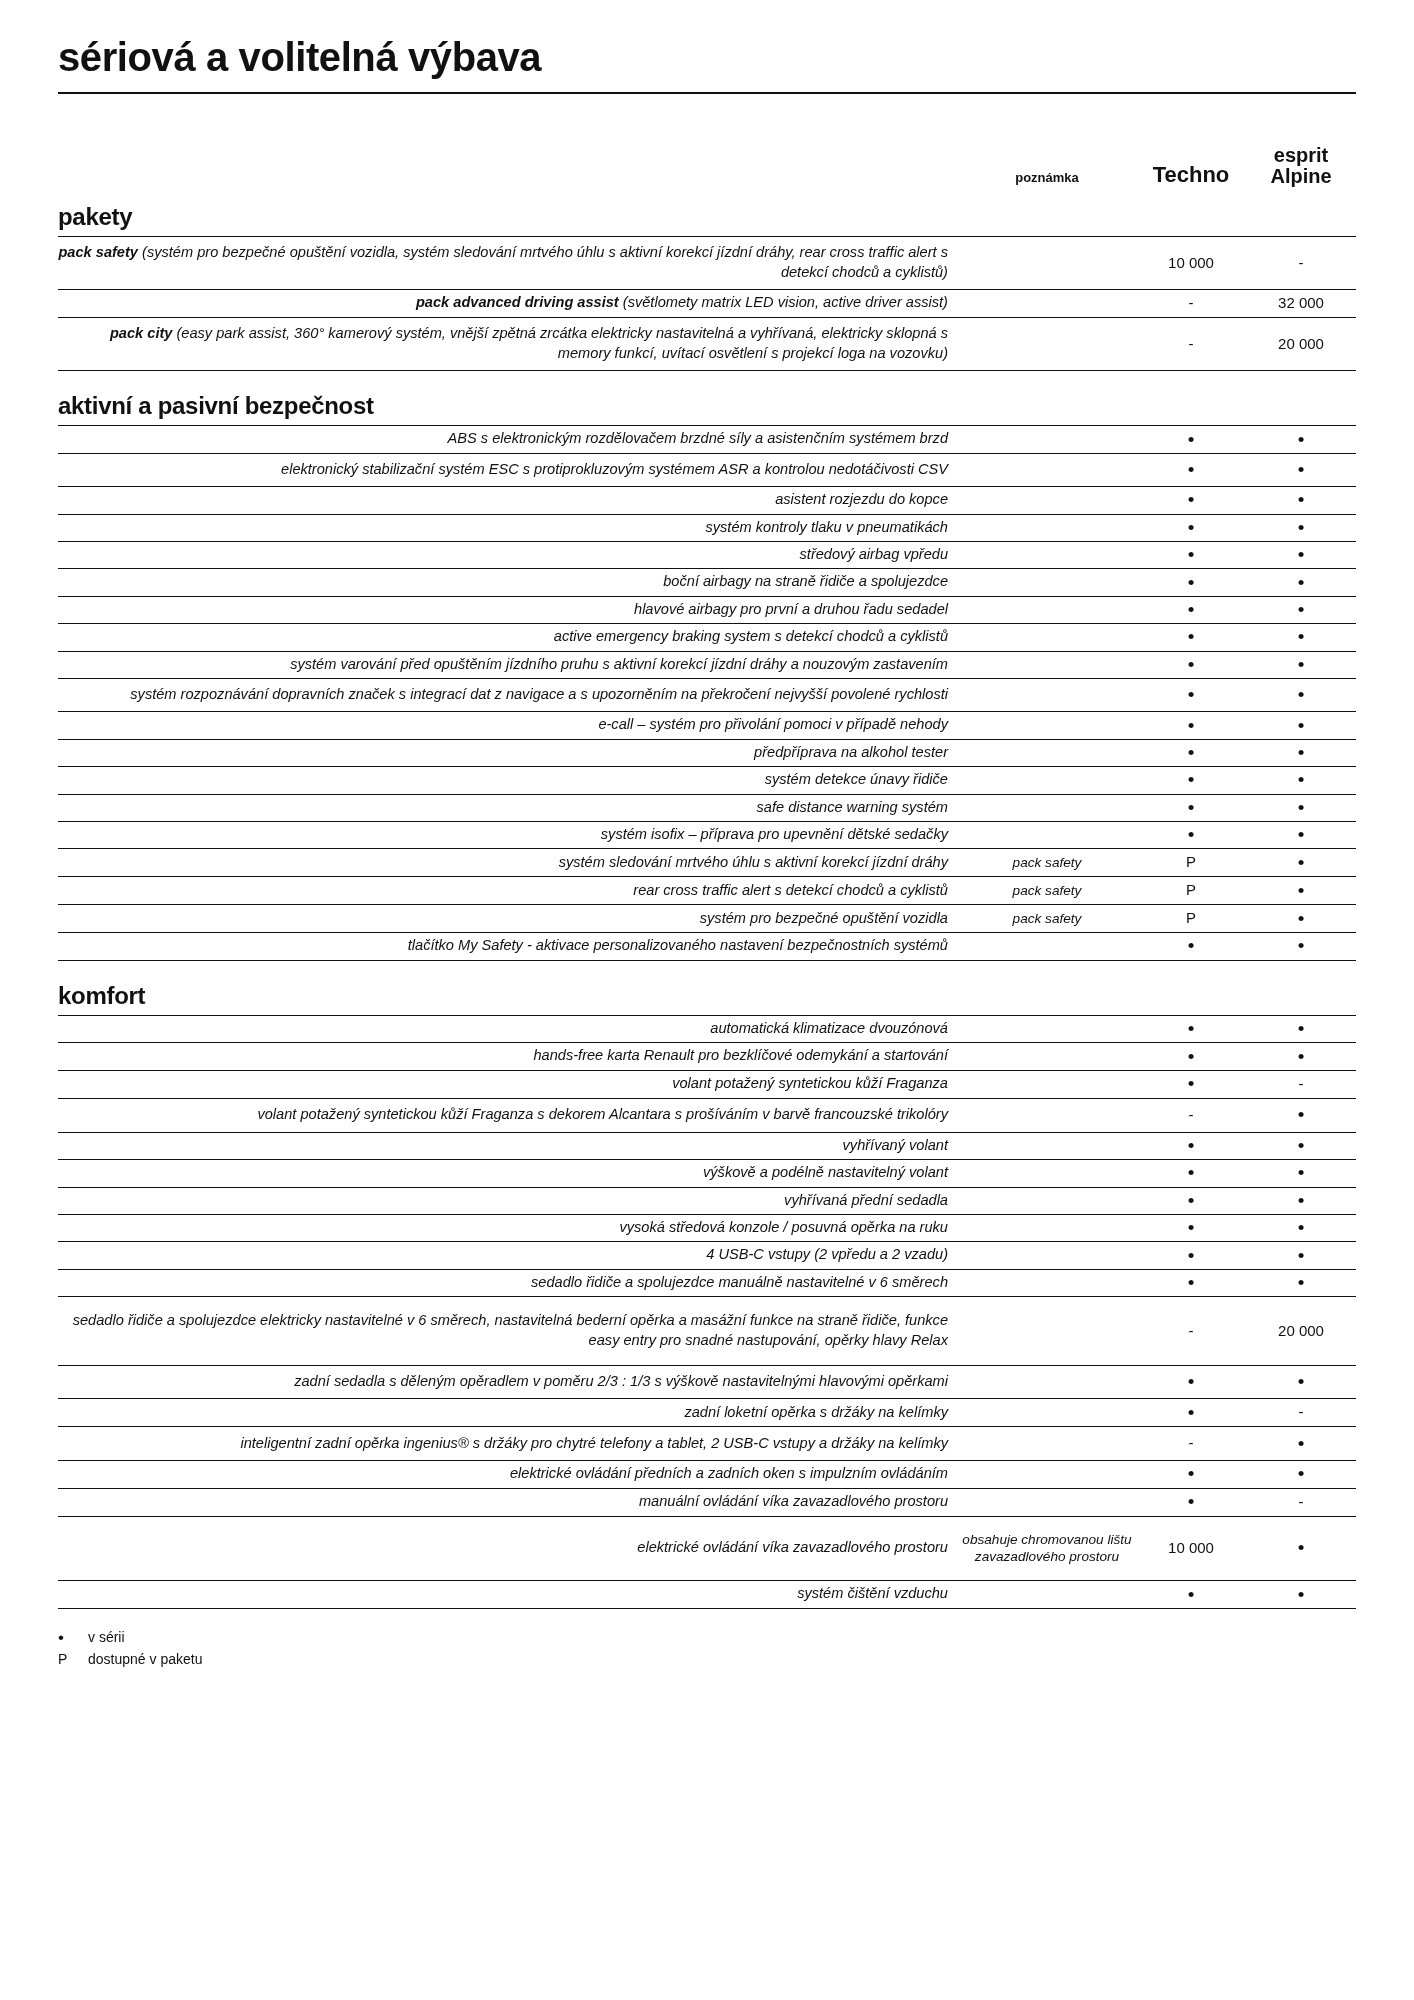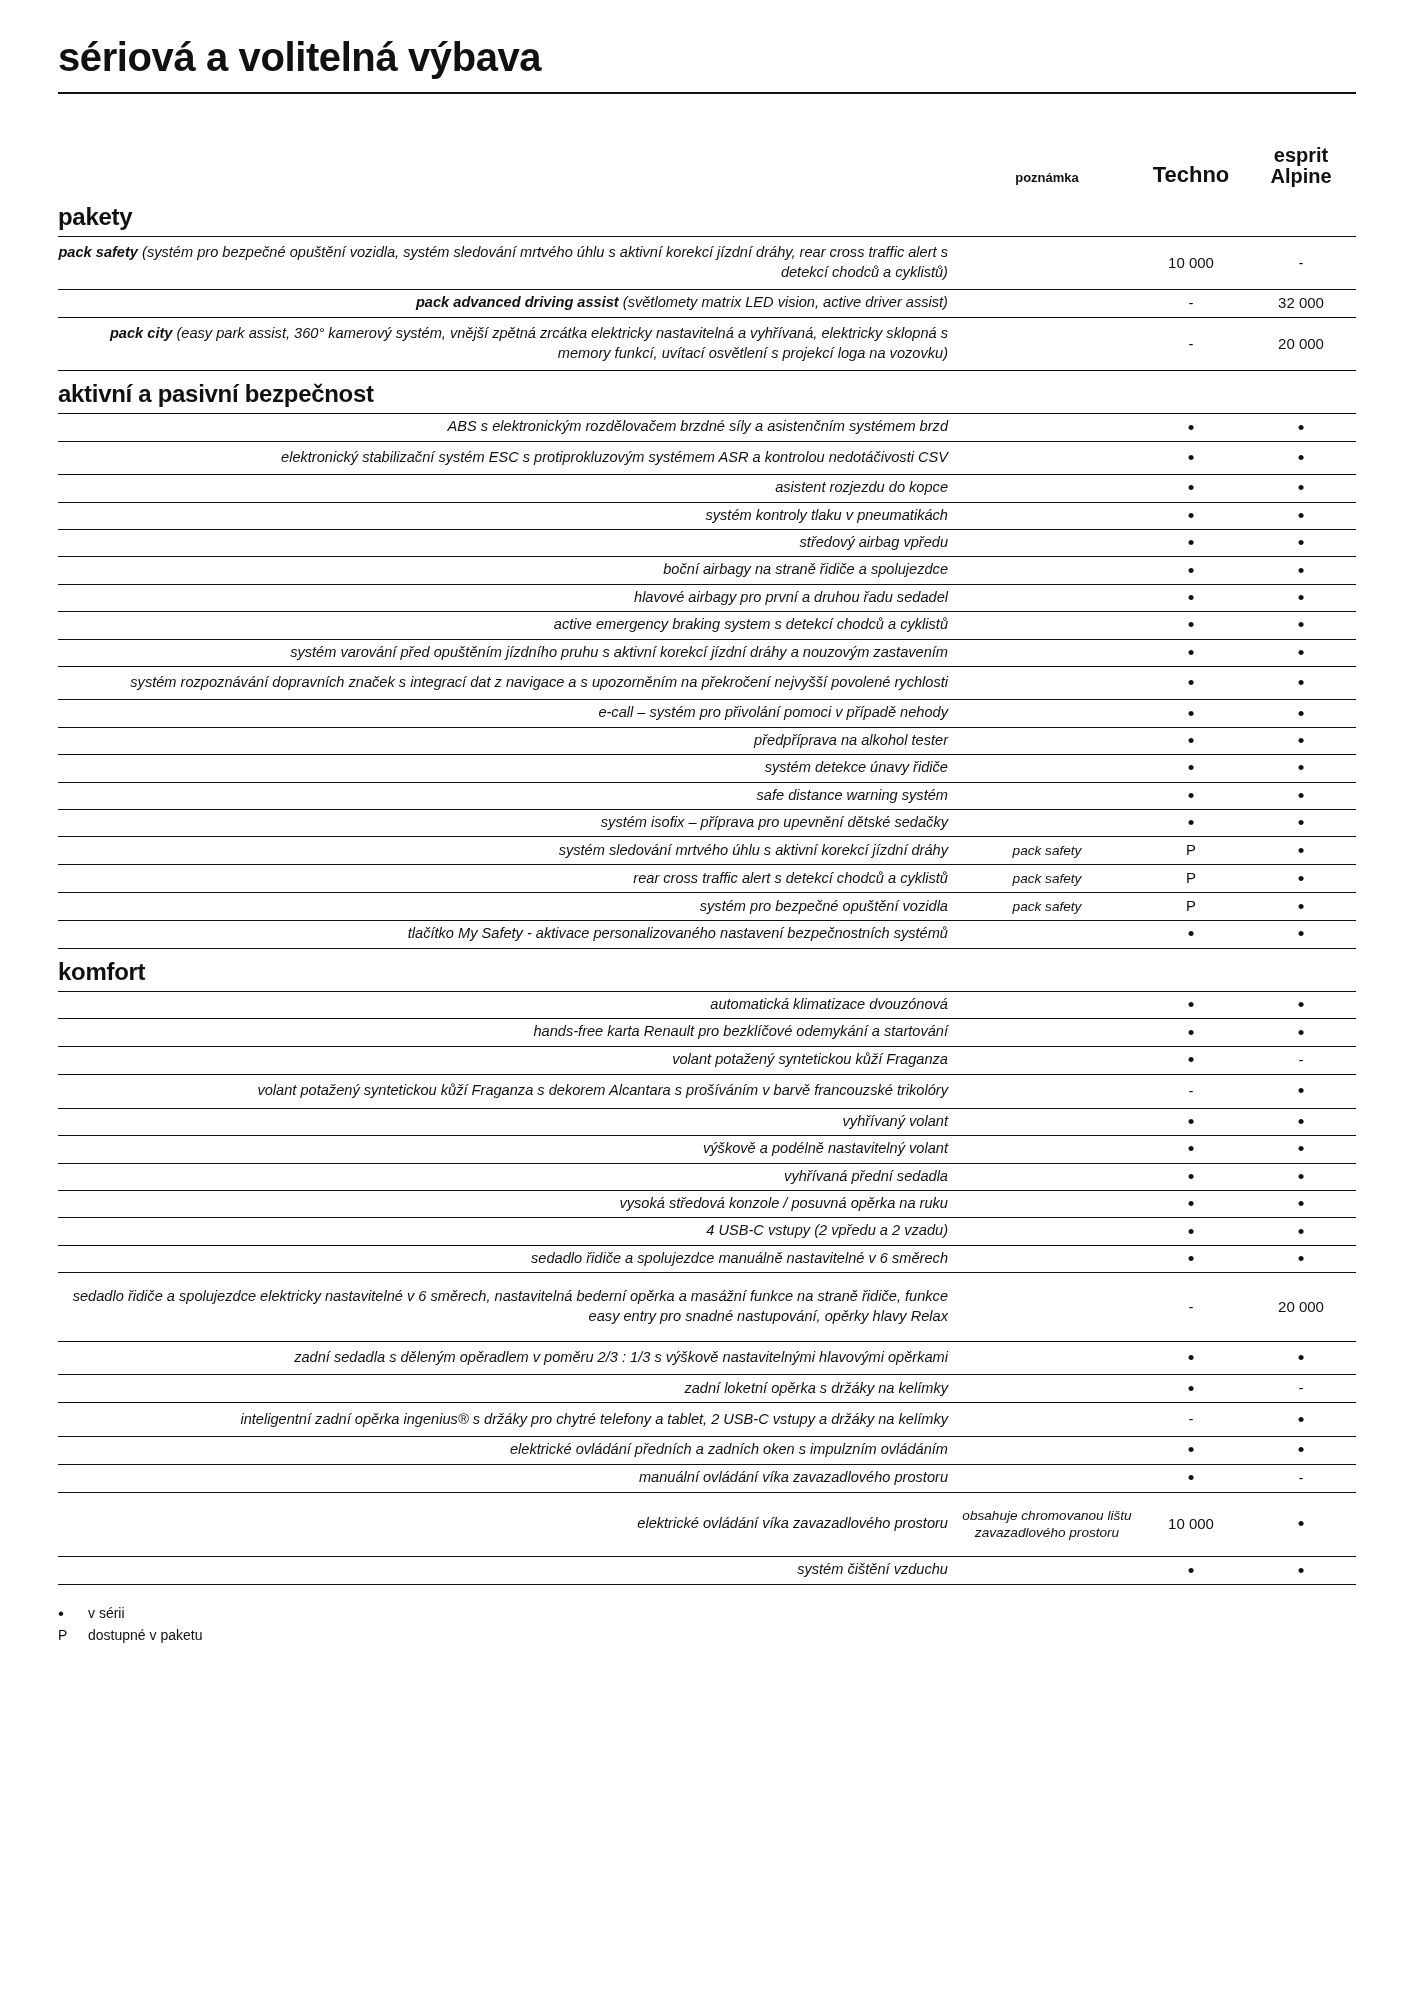--- a/index.html
+++ b/index.html
@@ -76,7 +76,7 @@
     margin: 16px 0 6px 0;
     line-height: 1.1;
   }
-  .section-title.tight { margin-top: 10px; }
+  .section-title.tight { margin-top: 22px; }
 
   
   .tbl {

